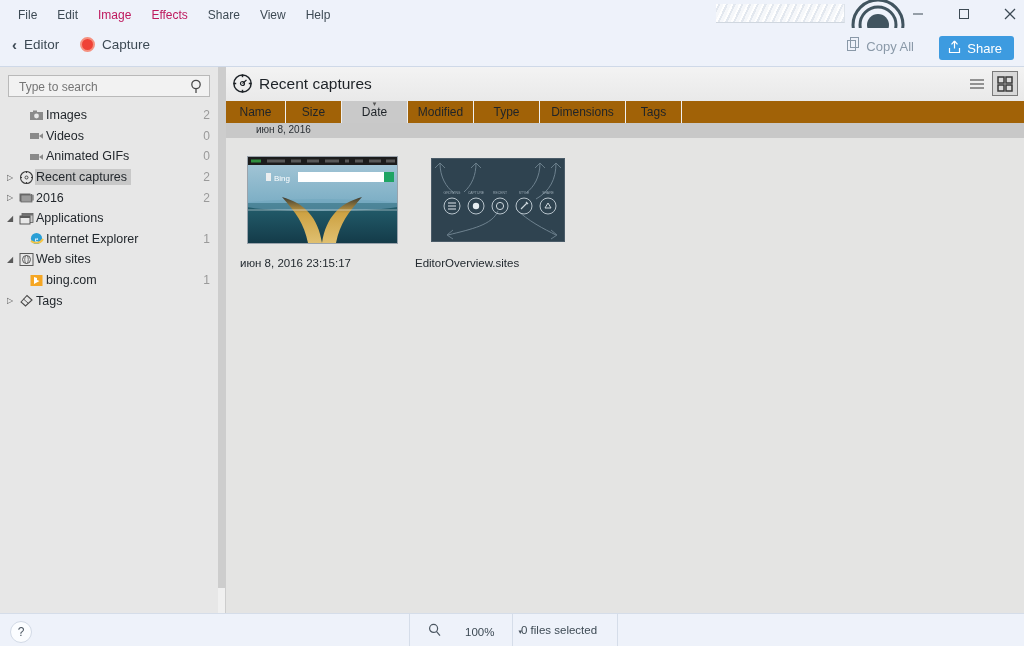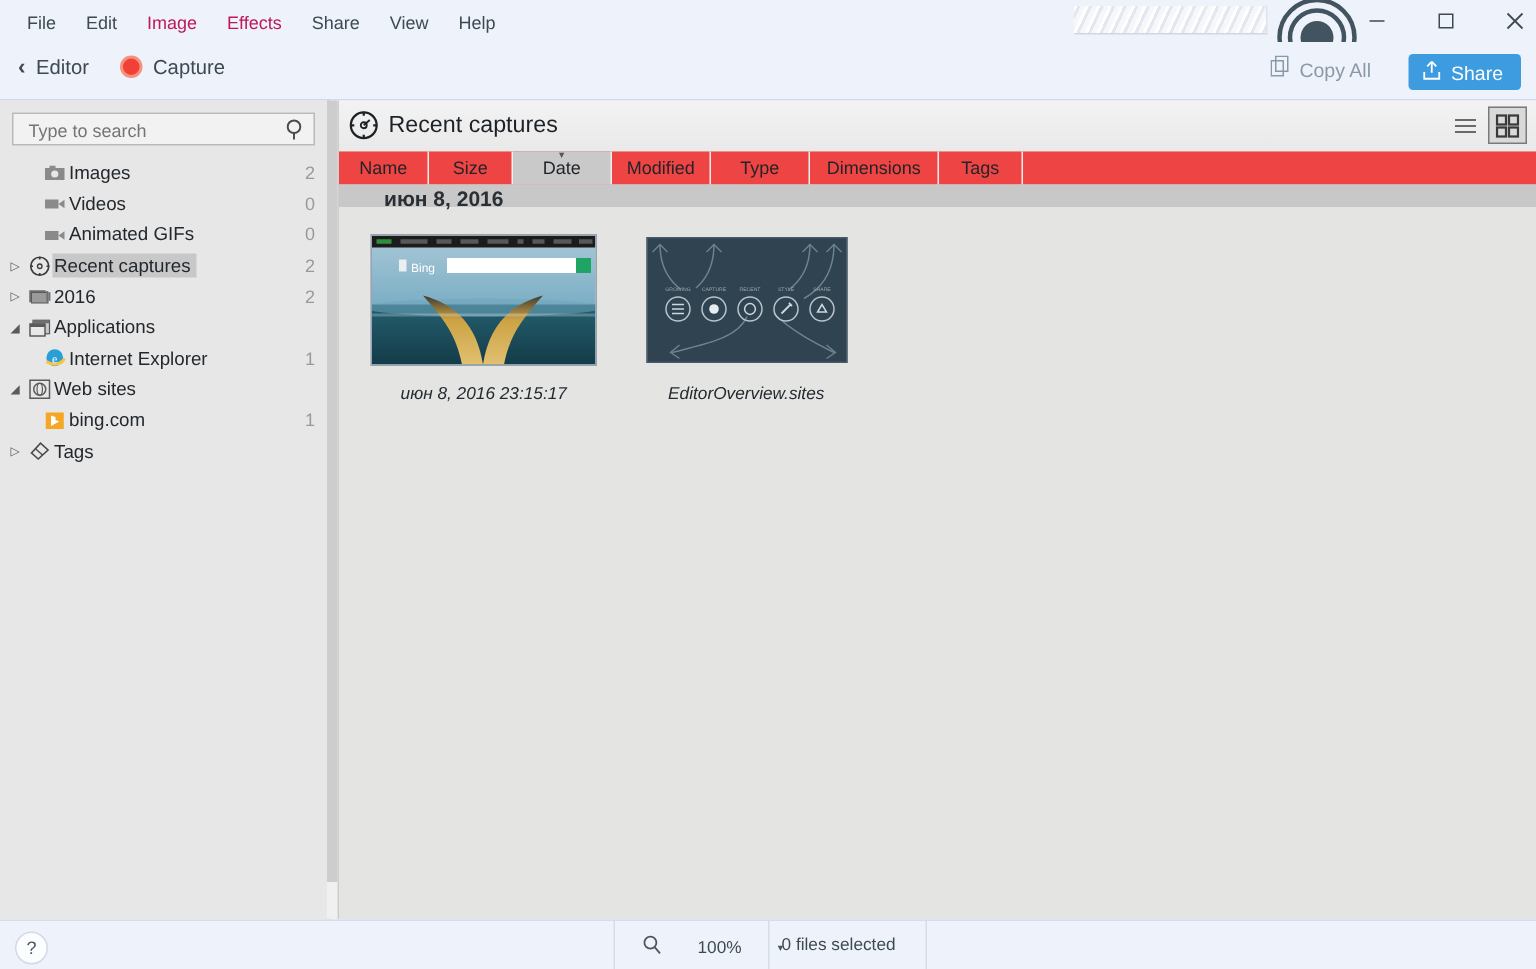--- a/index.html
+++ b/index.html
@@ -71,7 +71,7 @@
   .vt{width:26px;height:25px;display:flex;align-items:center;justify-content:center;cursor:default;box-sizing:border-box;}
   .vt.active{border:1px solid #7a7a7a;background:#d9d9d9;}
 
-  .colhead{position:absolute;left:0;top:34px;width:798px;height:22px;background:#ef4444;display:flex;}
+  .colhead{position:absolute;left:0;top:34px;width:798px;height:22px;background:#a16207;display:flex;}
   .col{height:22px;line-height:22px;font-size:12px;color:#1f2429;text-align:center;
     border-right:1px solid #f0f0f0;box-sizing:border-box;cursor:default;position:relative;}
   .col.sorted{background:#c9c9c9;}

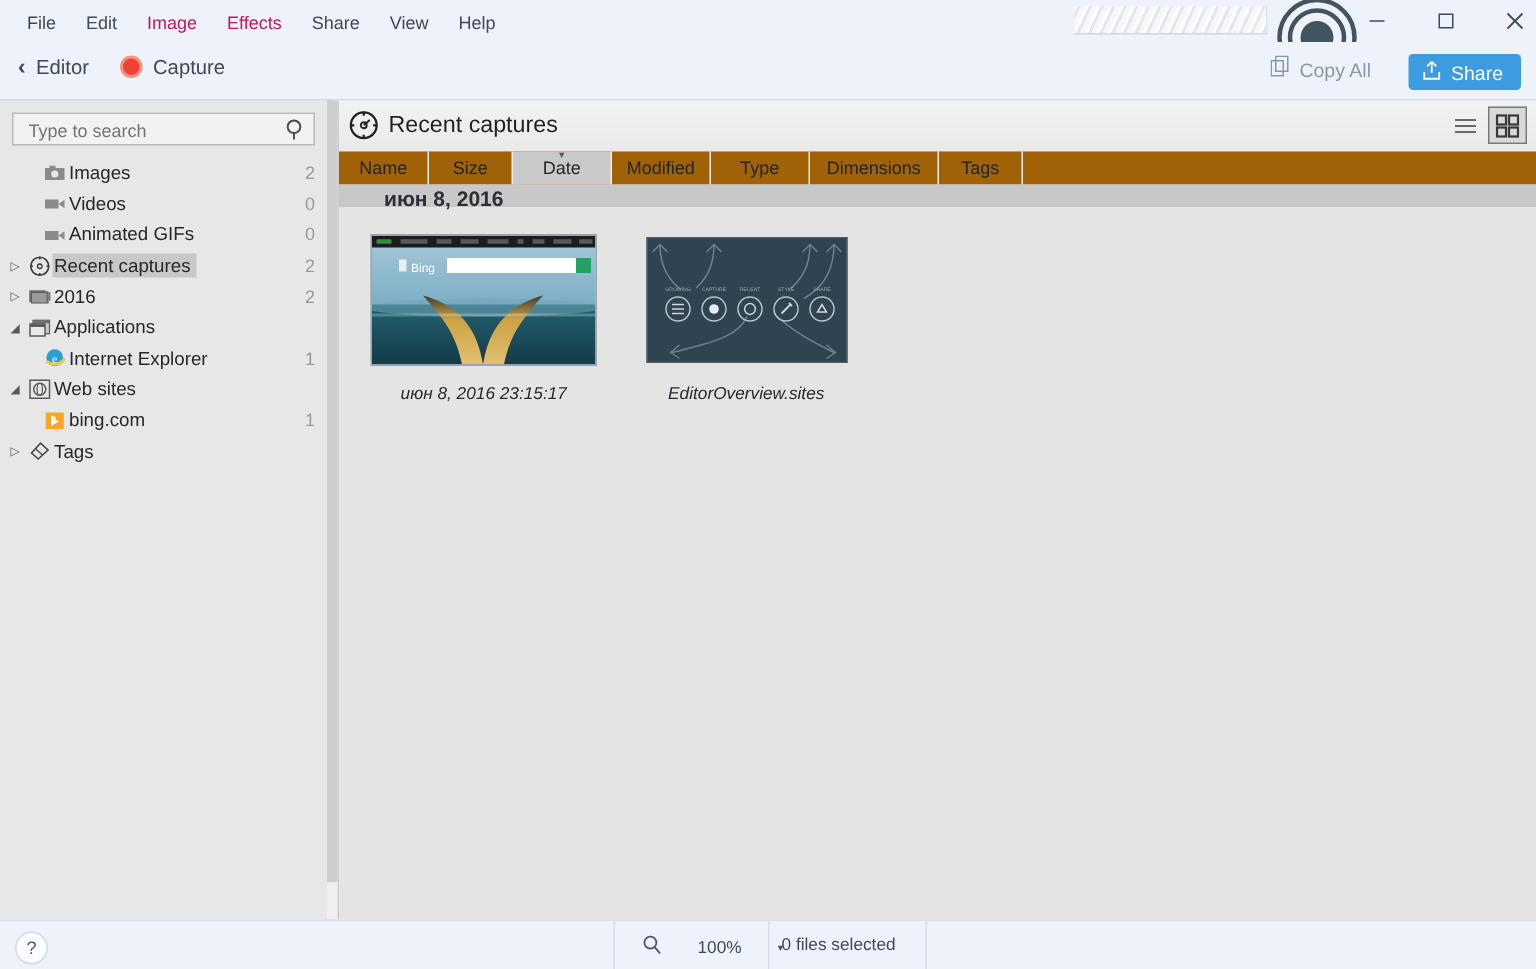--- a/index.html
+++ b/index.html
@@ -78,7 +78,7 @@
   .col .sortmark{position:absolute;left:50%;top:-1px;transform:translateX(-50%);font-size:7px;color:#555;line-height:8px;}
 
   .groupbar{position:absolute;left:0;top:56px;width:798px;height:15px;background:#c8c8c8;}
-  .groupbar span{position:absolute;left:30px;top:1px;font-size:14px;color:#2a2f34;font-weight:bold;}
+  .groupbar span{position:absolute;left:30px;top:1px;font-size:10px;color:#2a2f34;font-weight:normal;}
 
   .grid{position:absolute;left:0;top:71px;width:798px;height:475px;padding:14px 0 0 14px;box-sizing:border-box;}
   .cell{float:left;width:165px;margin-right:10px;cursor:default;}

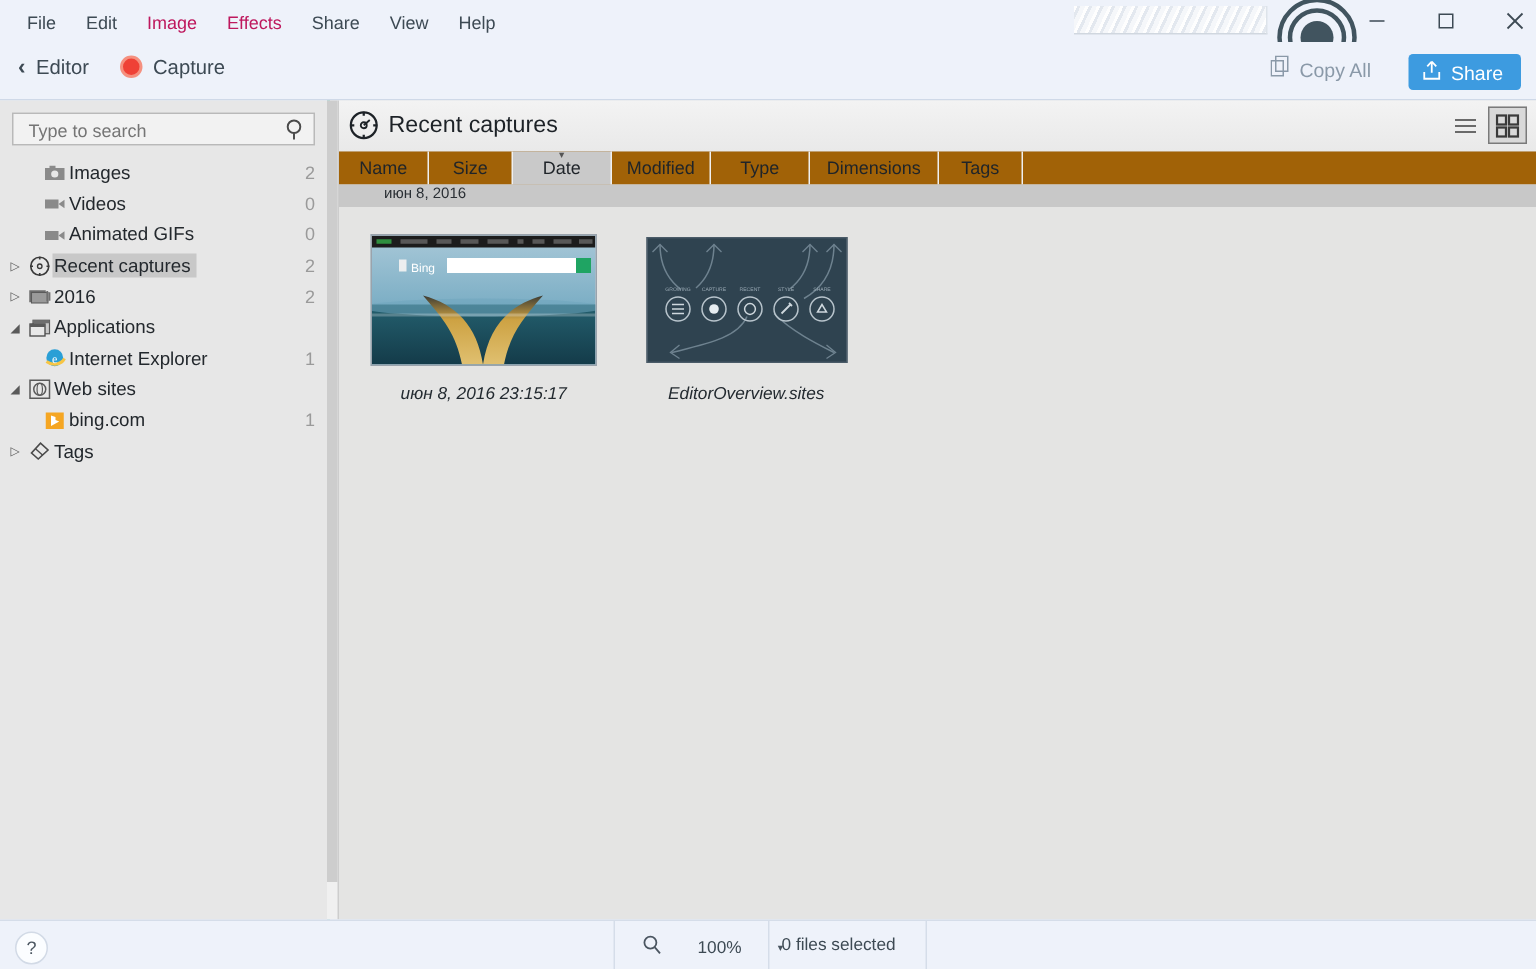--- a/index.html
+++ b/index.html
@@ -83,7 +83,7 @@
   .grid{position:absolute;left:0;top:71px;width:798px;height:475px;padding:14px 0 0 14px;box-sizing:border-box;}
   .cell{float:left;width:165px;margin-right:10px;cursor:default;}
   .thumbbox{width:165px;height:96px;display:flex;align-items:center;justify-content:center;}
-  .caption{text-align:center;font-size:11.5px;color:#232a30;margin-top:9px;white-space:nowrap;overflow:hidden;font-style:italic;}
+  .caption{font-size:11.5px;color:#232a30;margin-top:9px;white-space:nowrap;overflow:hidden;}
 
   .thumb1{width:151px;height:88px;border:1px solid #9aa3ac;box-sizing:border-box;position:relative;overflow:hidden;background:#b9cfdc;}
   .thumb2{width:134px;height:84px;background:#2f4350;border:1px solid #4a5b68;box-sizing:border-box;position:relative;overflow:hidden;}

